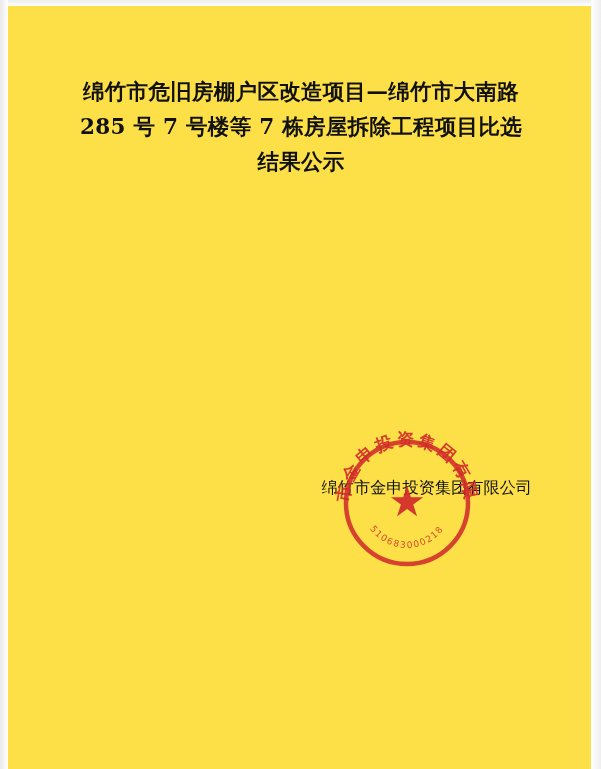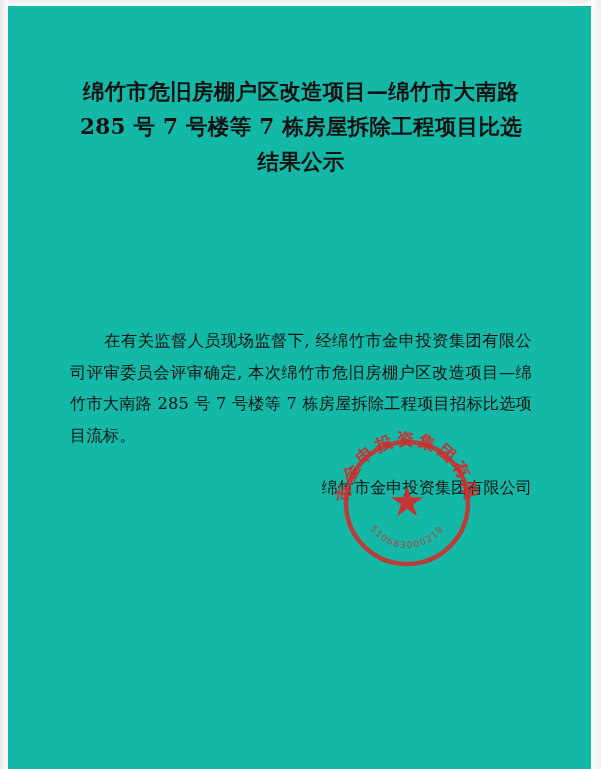--- a/index.html
+++ b/index.html
@@ -17,7 +17,7 @@
     position: relative;
     width: 601px;
     height: 769px;
-    background: #14b8a6;
+    background: #fde047;
     box-sizing: border-box;
   }
   

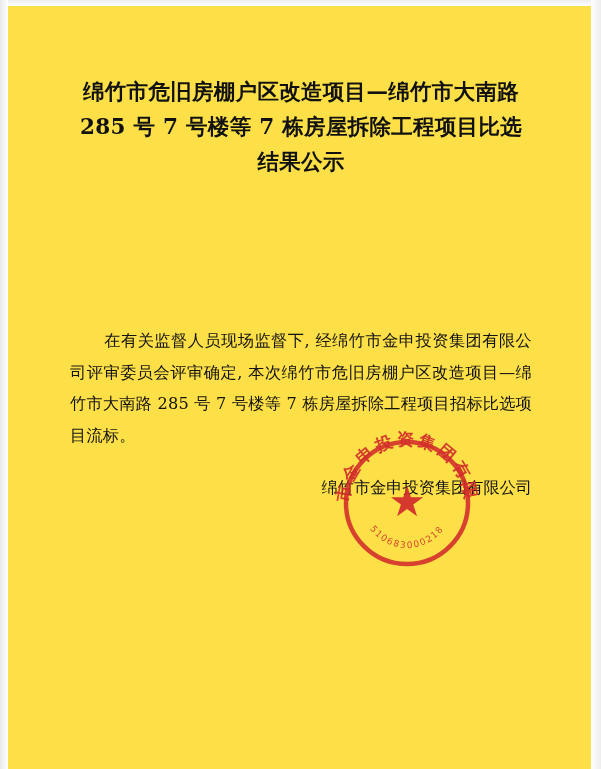--- a/index.html
+++ b/index.html
@@ -108,9 +108,6 @@
     <div class="doc-title">绵竹市危旧房棚户区改造项目—绵竹市大南路 285 号 7 号楼等 7 栋房屋拆除工程项目比选结果公示</div>
 
 
-    <div class="body-block para-2">
-      <span class="indent"></span><span>在有关监督人员现场监督下, 经绵竹市金申投资集团有限公司评审委员会评审确定, 本次绵竹市危旧房棚户区改造项目—绵竹市大南路 285 号 7 号楼等 7 栋房屋拆除工程项目招标比选项目流标。</span>
-    </div>
 
     <div class="sign-block sign-name">绵竹市金申投资集团有限公司</div>
 

